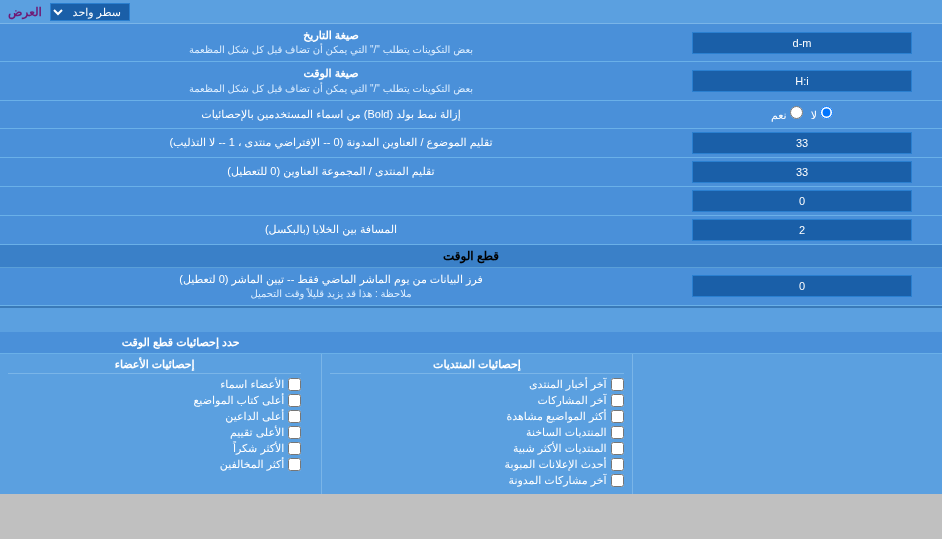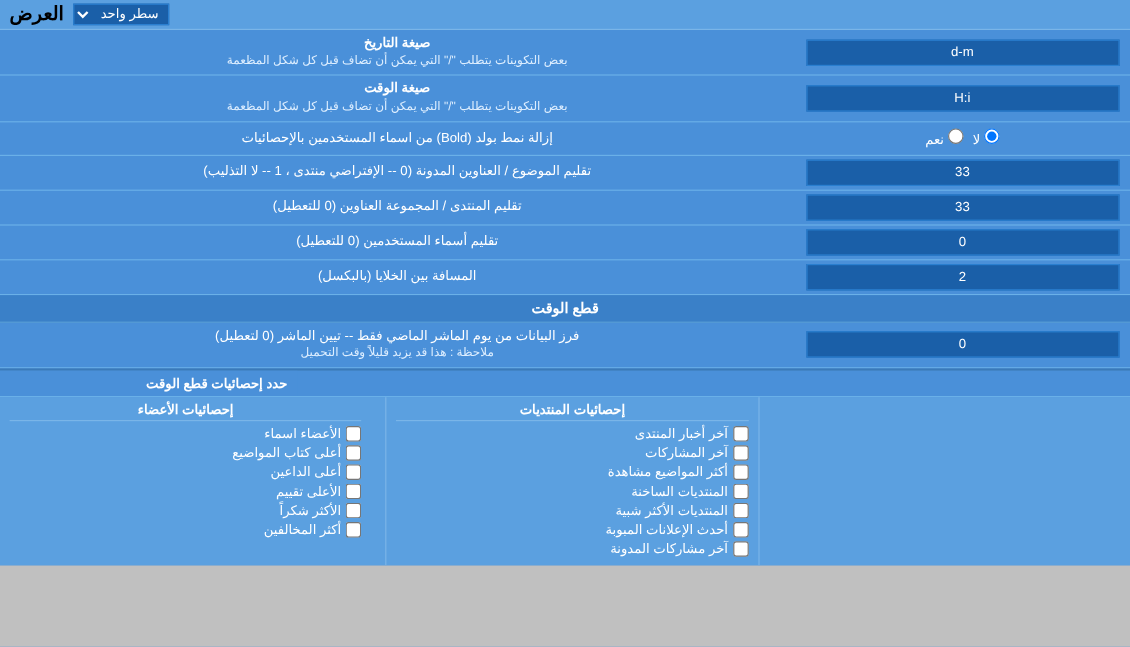--- a/index.html
+++ b/index.html
@@ -153,7 +153,7 @@
         <option>سطرين</option>
         <option>ثلاثة أسطر</option>
       </select>
-      <span style="color:#000000;font-size:16px;font-weight:bold;">العرض</span>
+      <span style="color:#701a75;font-size:12px;font-weight:bold;">العرض</span>
     </div>
   </div>
 

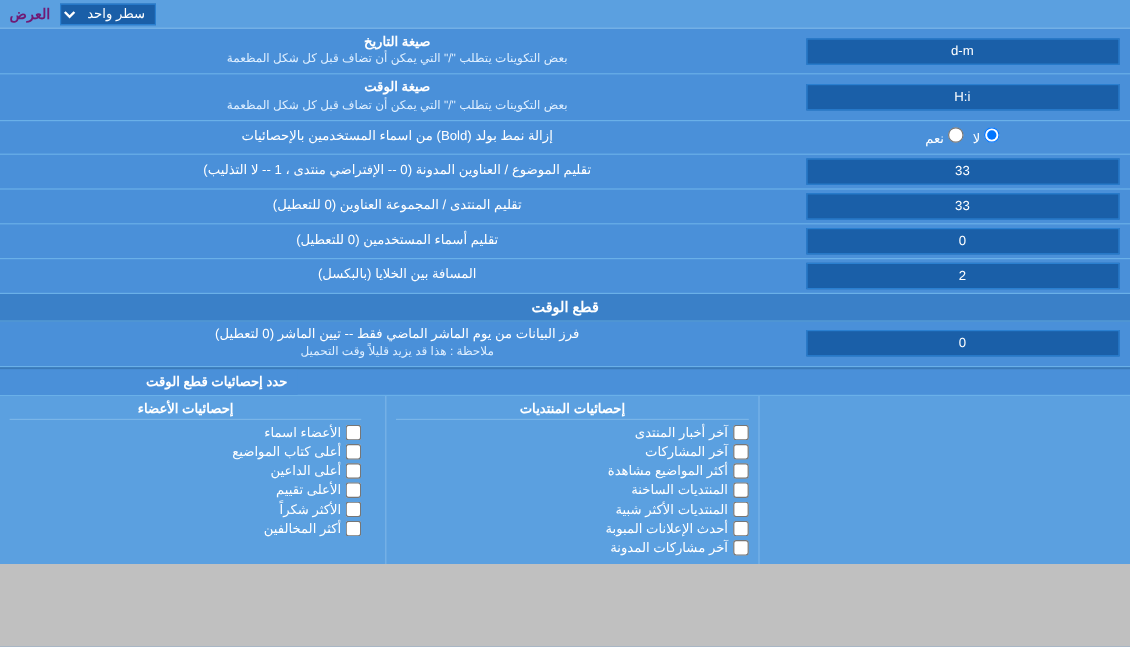--- a/index.html
+++ b/index.html
@@ -45,7 +45,7 @@
       padding: 2px 6px;
       font-size: 11px;
       text-align: center;
-      width: 261px;
+      width: 220px;
       height: 22px;
       direction: ltr;
     }

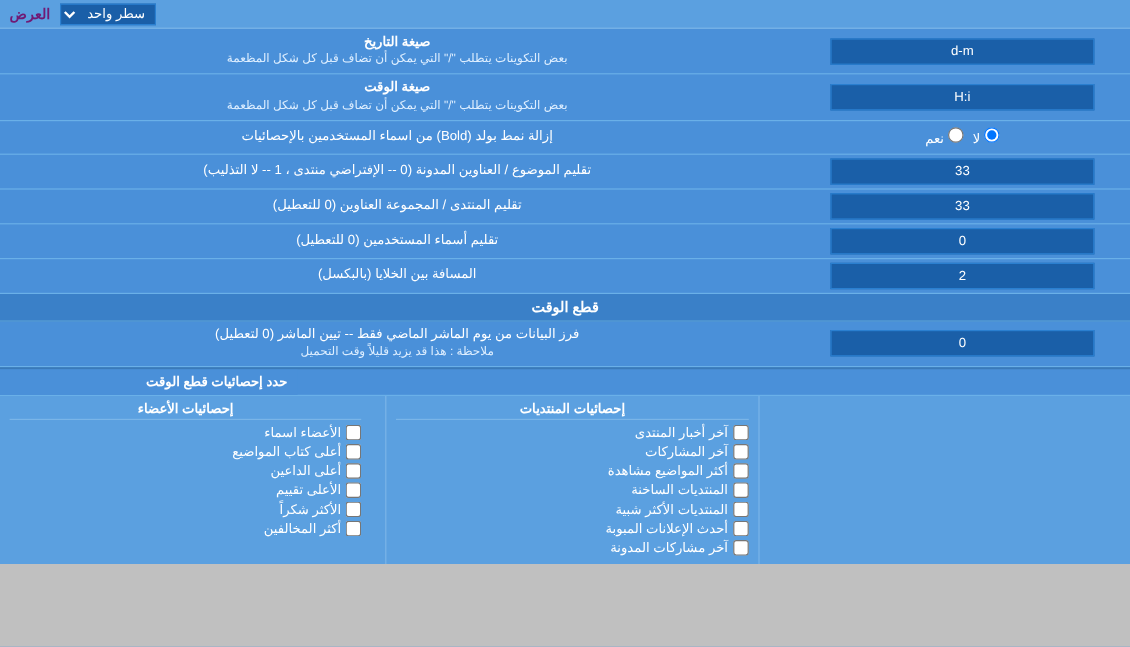--- a/index.html
+++ b/index.html
@@ -209,7 +209,6 @@
     <div class="row-input-cell">
       <input class="row-input" type="text" value="0" style="">
     </div>
-    <div class="row-label">تقليم أسماء المستخدمين (0 للتعطيل)</div>
   </div>
 
   <div class="row">

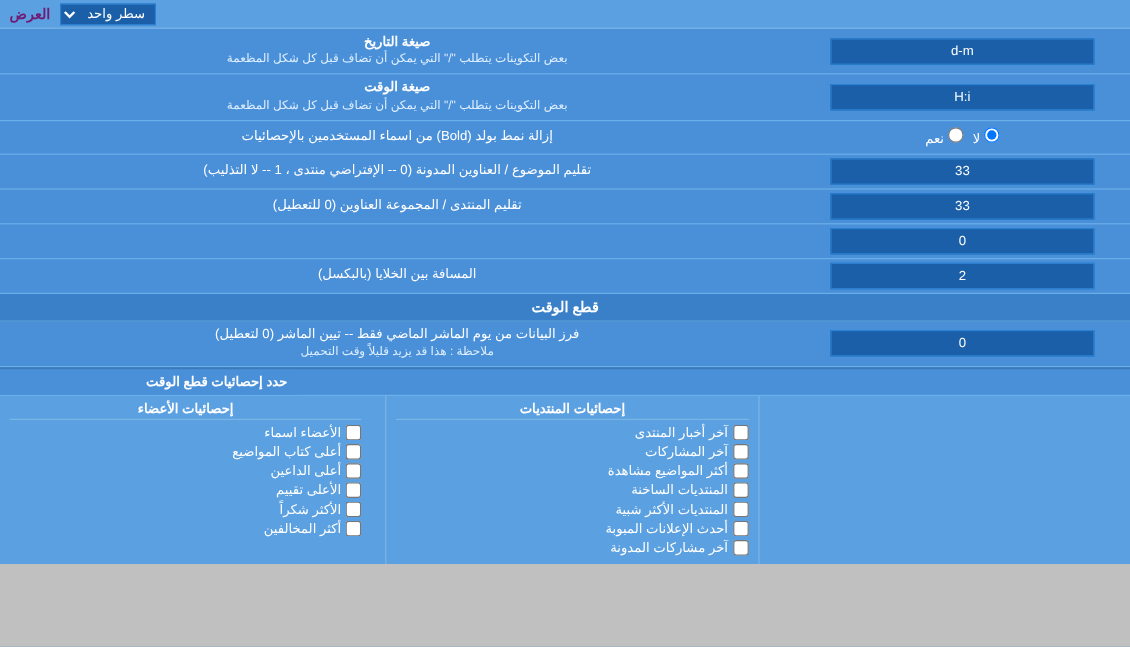--- a/index.html
+++ b/index.html
@@ -68,7 +68,7 @@
     }
     .section-header {
       background: #3a80c8;
-      color: #ffffff;
+      color: #000000;
       text-align: center;
       padding: 4px 20px;
       font-weight: bold;

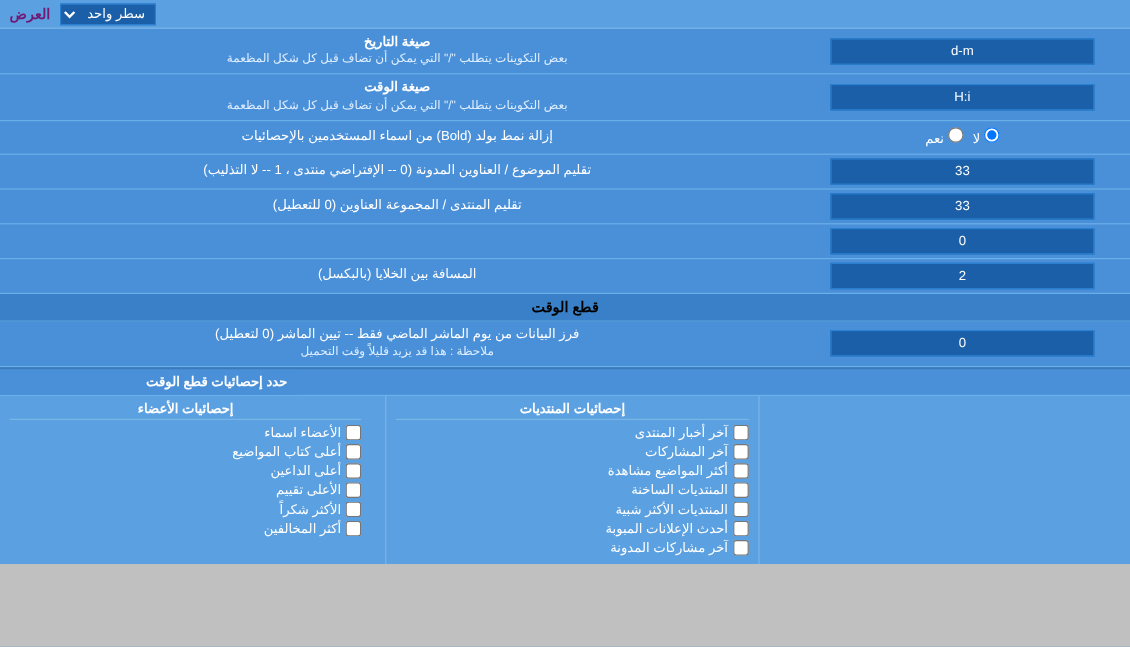--- a/index.html
+++ b/index.html
@@ -232,7 +232,7 @@
 
   <div class="bottom-section">
 
-    <div style="display:flex;align-items:center;background:#4a90d9;border-bottom:1px solid #6ab0e8;">
+    <div style="display:flex;align-items:center;background:#4a90d9;border-bottom:1px solid #6ab0e8;margin-top:24px;">
       <div style="flex:1;"></div>
       <div style="flex:2;"></div>
       <div class="bottom-header" style="flex:1;text-align:right;font-weight:bold;">حدد إحصائيات قطع الوقت</div>

